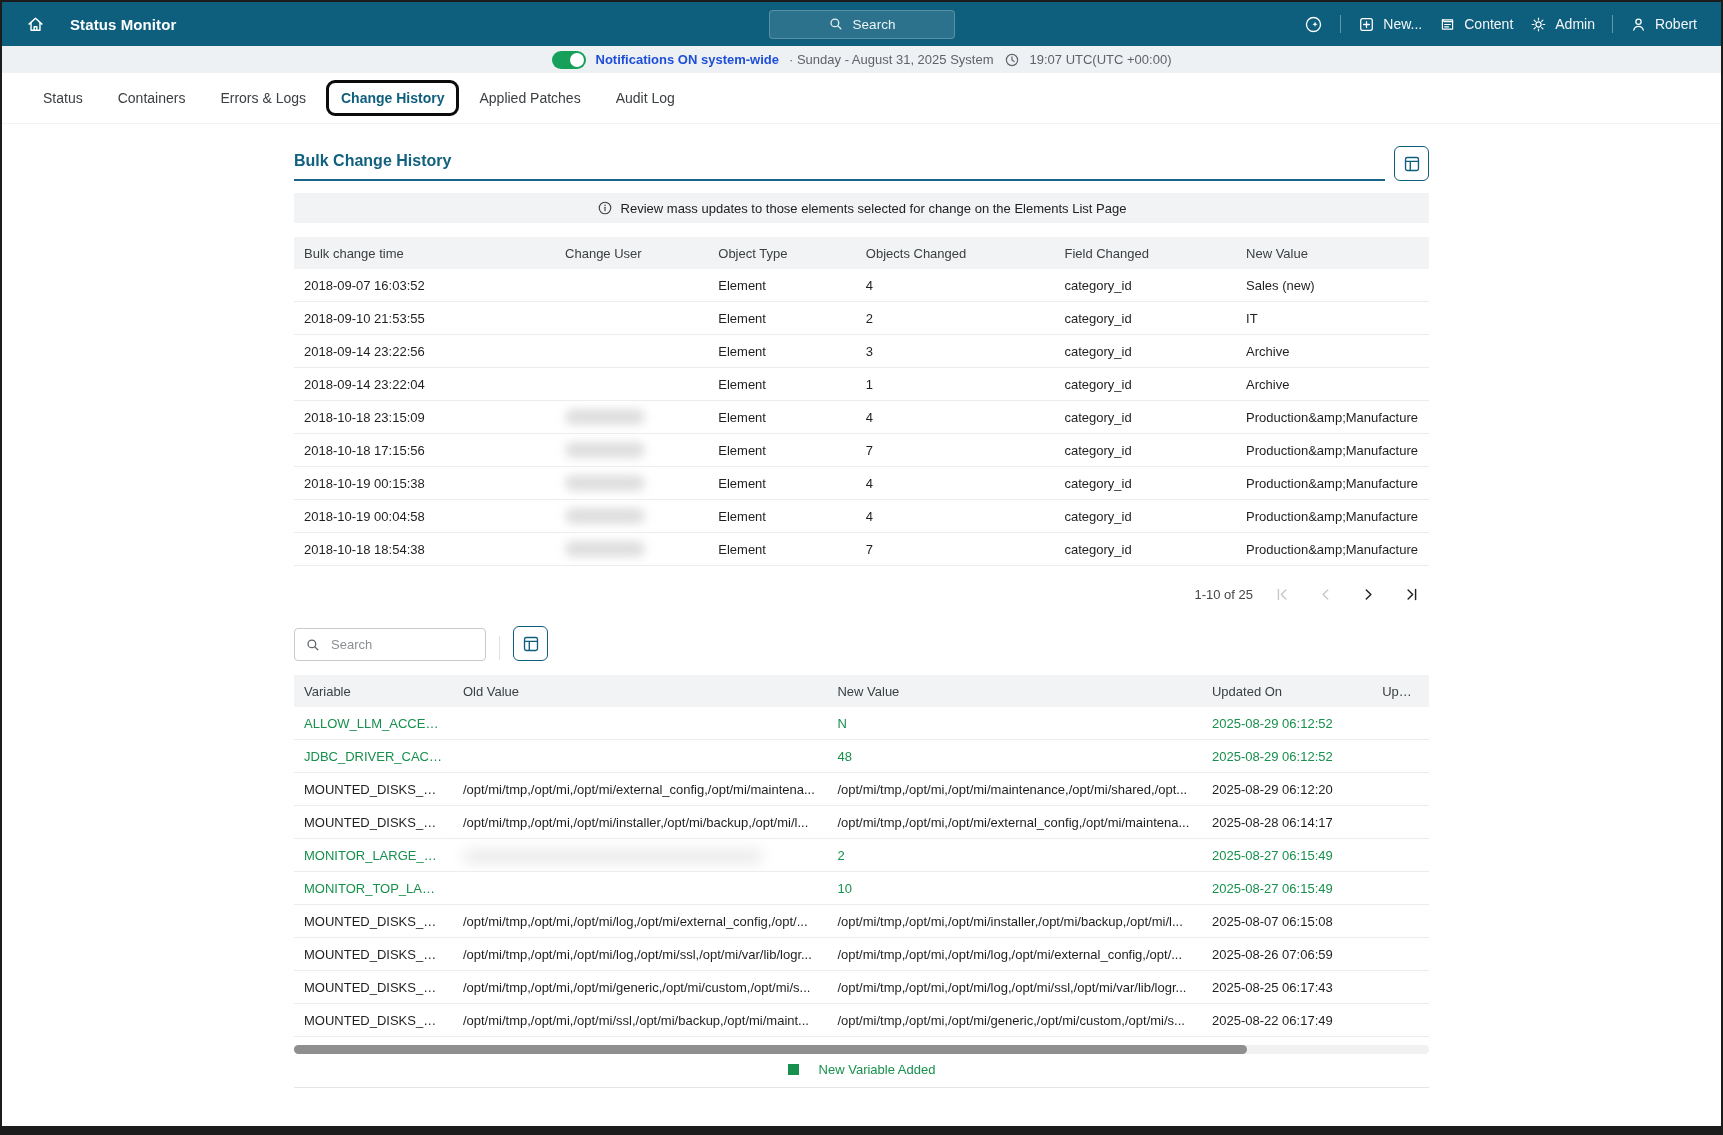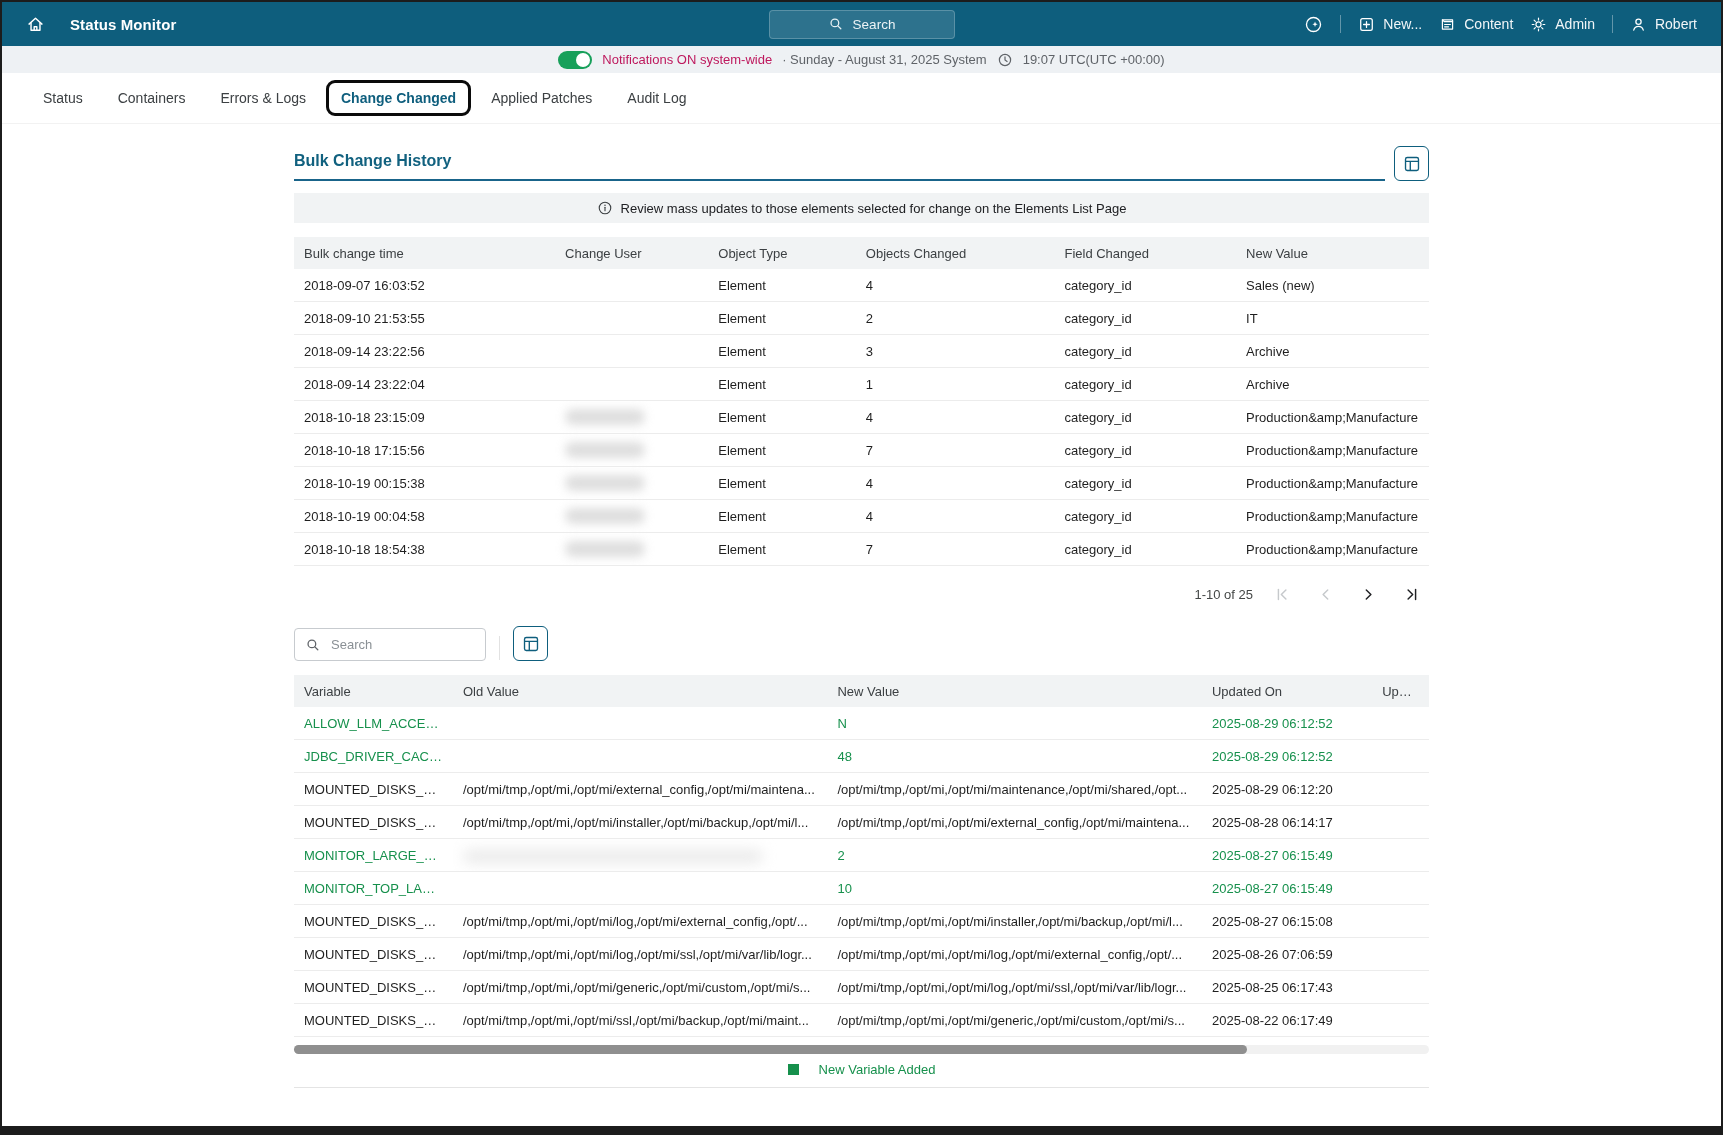--- a/index.html
+++ b/index.html
@@ -20,7 +20,7 @@
   .notice{height:27px;flex:0 0 27px;background:#eef1f4;display:flex;align-items:center;justify-content:center;gap:10px;font-size:13px;color:#5f6368;}
   .toggle{width:34px;height:18px;border-radius:9px;background:#17a05a;position:relative;border:none;cursor:pointer;}
   .toggle::after{content:"";position:absolute;right:2px;top:2px;width:14px;height:14px;background:#fff;border-radius:50%;}
-  .notice .strong{color:#be185d;font-weight:400;}
+  .notice .strong{color:#1d4ed8;font-weight:700;}
   .notice .dim{color:#5f6368;}
 
   

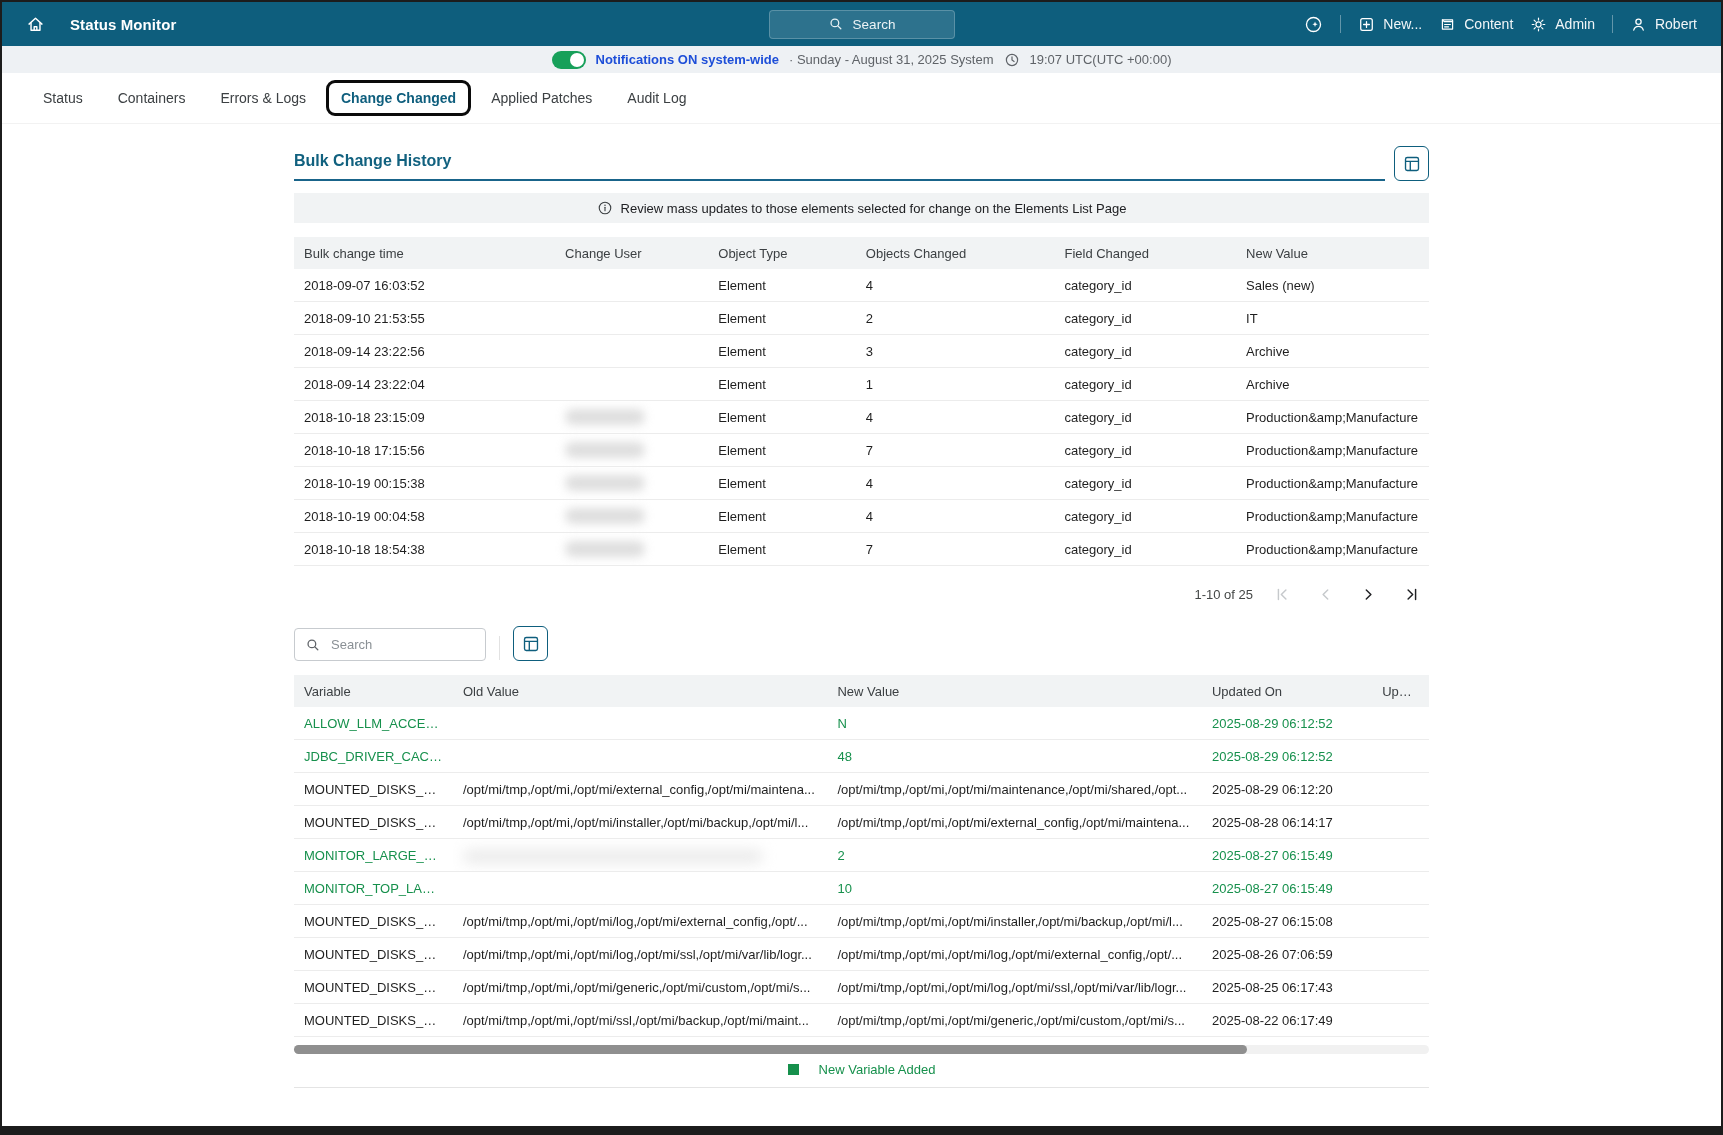--- a/index.html
+++ b/index.html
@@ -154,7 +154,7 @@
     <button class="tab">Status</button>
     <button class="tab">Containers</button>
     <button class="tab">Errors &amp; Logs</button>
-    <button class="tab active">Change Changed</button>
+    <button class="tab active">Change History</button>
     <button class="tab">Applied Patches</button>
     <button class="tab">Audit Log</button>
   </nav>

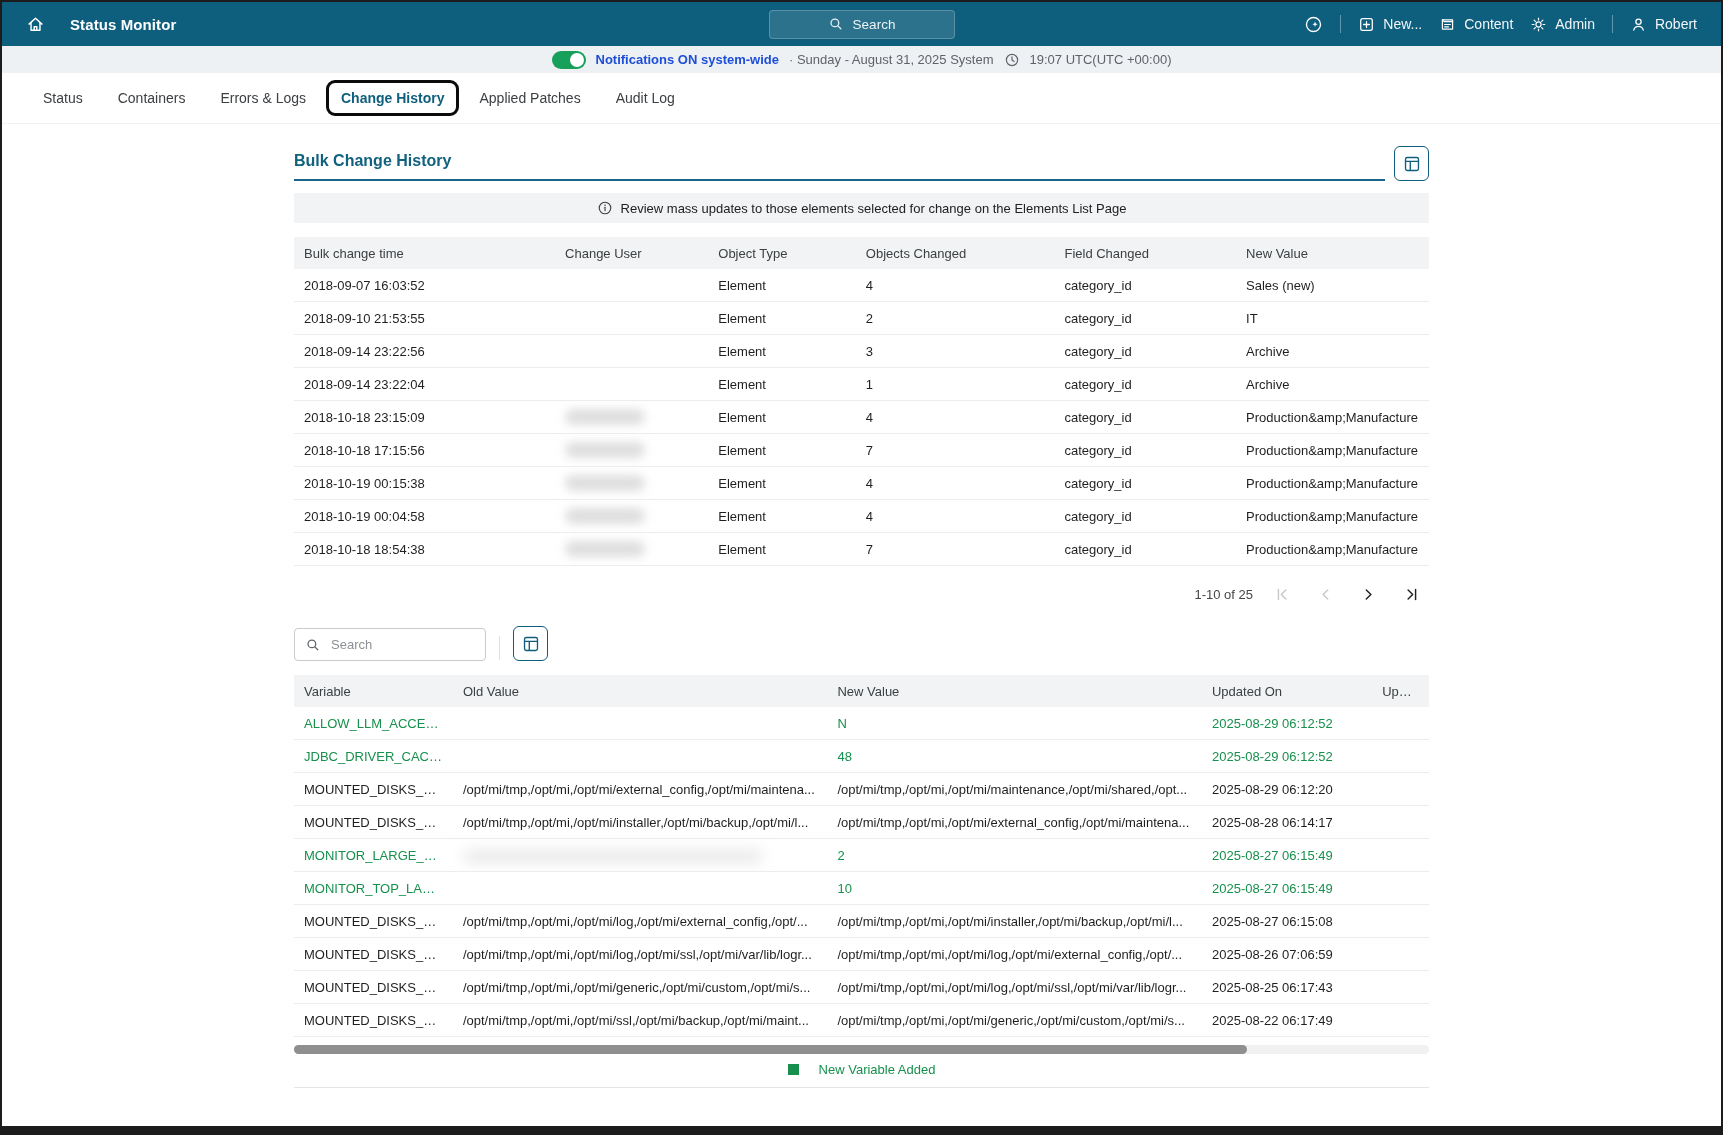--- a/index.html
+++ b/index.html
@@ -406,7 +406,7 @@
               <td class="col-variable">MOUNTED_DISKS_TO_...</td>
               <td class="col-old"><span>/opt/mi/tmp,/opt/mi,/opt/mi/log,/opt/mi/external_config,/opt/...</span></td>
               <td>/opt/mi/tmp,/opt/mi,/opt/mi/installer,/opt/mi/backup,/opt/mi/l...</td>
-              <td>2025-08-27 06:15:08</td>
+              <td>2025-08-07 06:15:08</td>
               <td></td>
             </tr>
 

